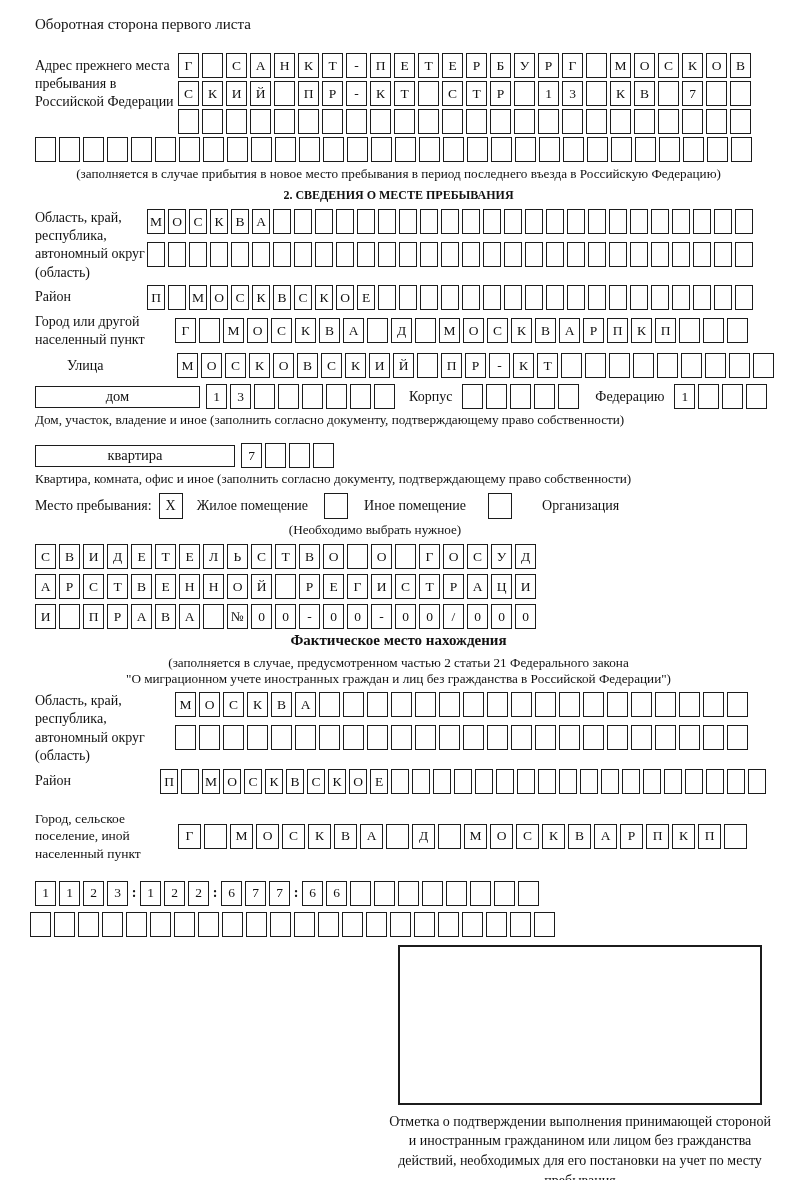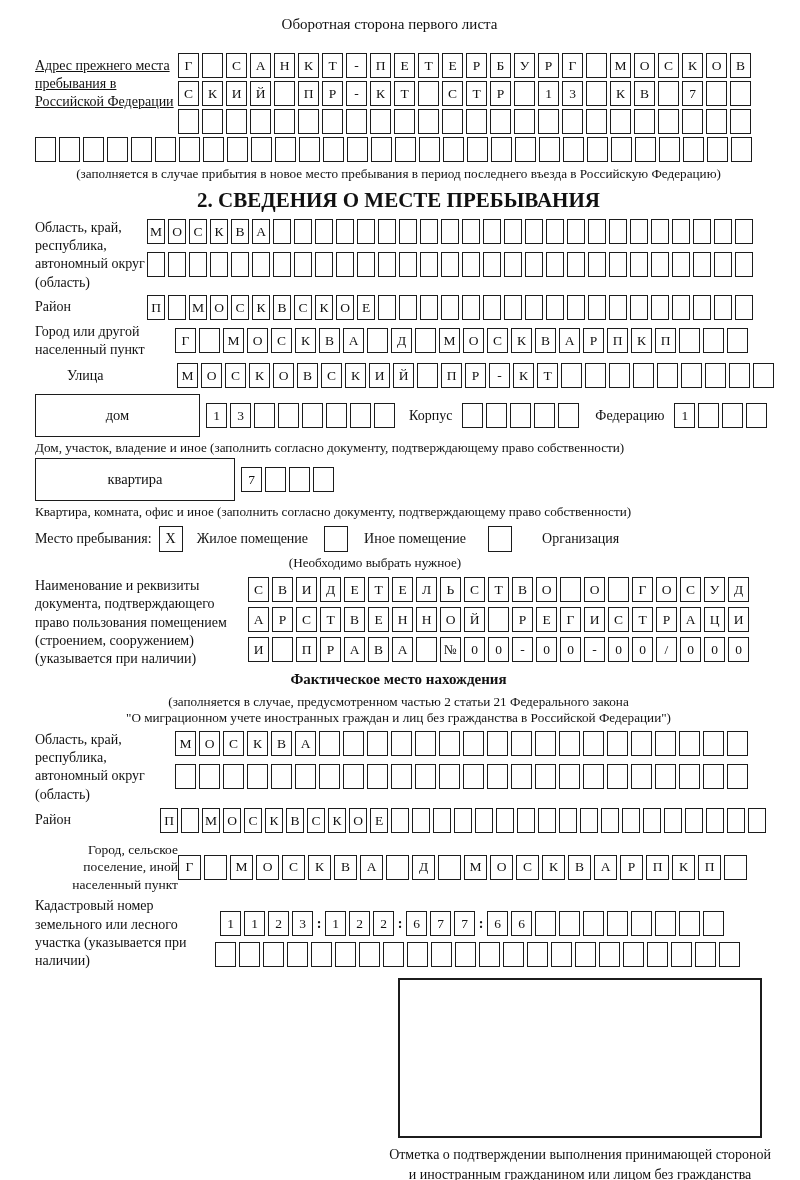--- a/index.html
+++ b/index.html
@@ -11,7 +11,7 @@
   }
   .page { width:800px; min-height:1180px; padding:16px 38px 10px 35px; position:relative; }
 
-  .note-top { text-align:center; font-size:15px; padding-right:18px; }
+  .note-top { text-align:left; font-size:15px; padding-right:18px; }
 
   .frow { display:flex; align-items:flex-start; }
   .lab { font-size:14px; line-height:1.3; flex-shrink:0; }

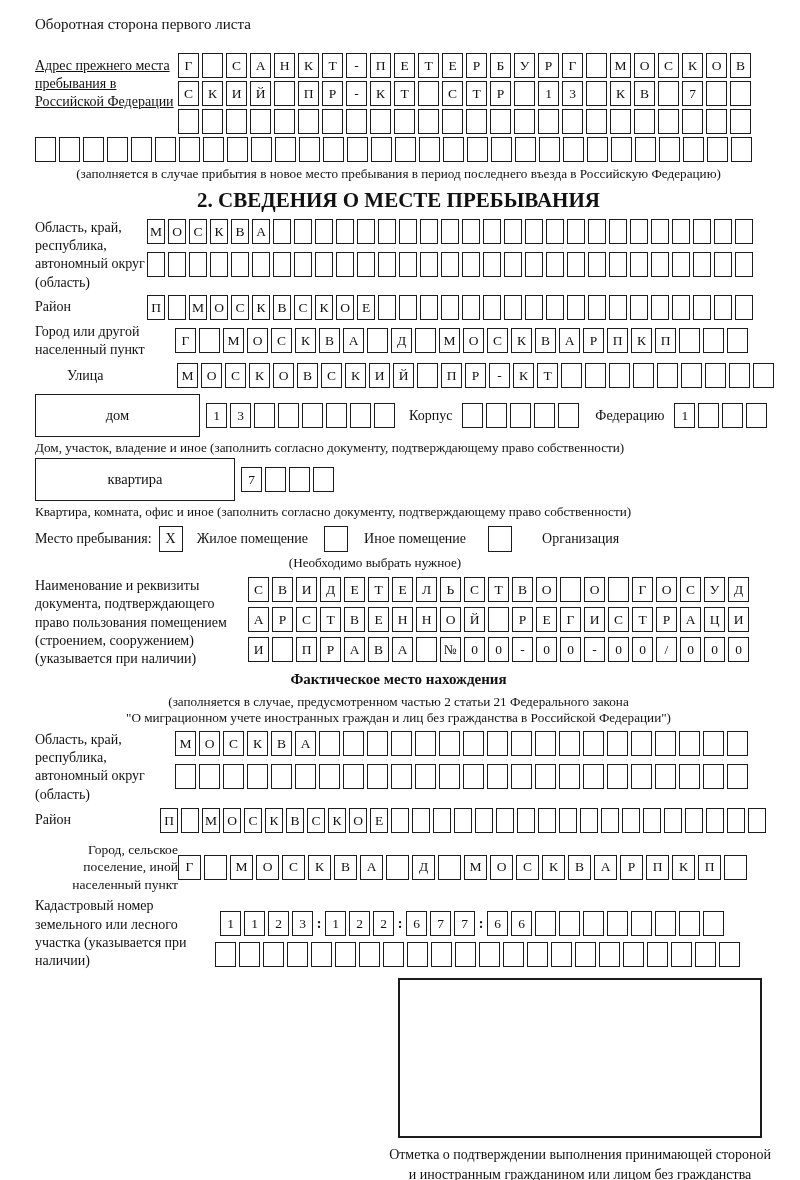--- a/index.html
+++ b/index.html
@@ -62,7 +62,7 @@
   <div class="note-top">Оборотная сторона первого листа</div>
 
   <div class="frow" style="margin-top:20px;">
-    <div class="lab" style="width:143px; padding-top:4px;text-decoration:underline;">Адрес прежнего места пребывания в Российской Федерации</div>
+    <div class="lab" style="width:143px; padding-top:4px;">Адрес прежнего места пребывания в Российской Федерации</div>
     <div class="rowstack" style="gap:3px;">
       <div class="cells sz-md">
           <span class="bx">Г</span>

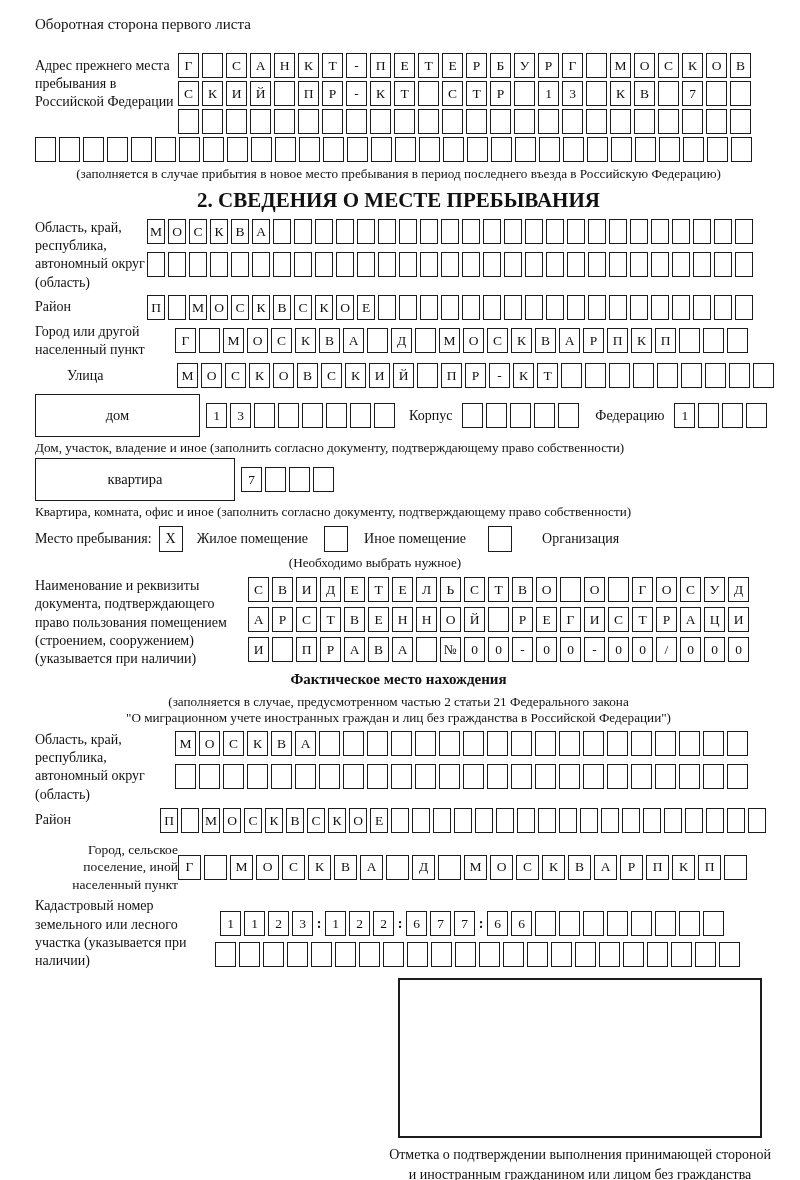--- a/index.html
+++ b/index.html
@@ -31,7 +31,7 @@
   .caption { font-size:13.2px; }
   .caption-center { text-align:center; }
 
-  .sec-title { text-align:center; font-weight:bold; font-size:21px; }
+  .sec-title { text-align:center; font-weight:bold; font-size:12px; }
 
   .named-box {
     border:1.6px solid #1c1c1c; height:43px;

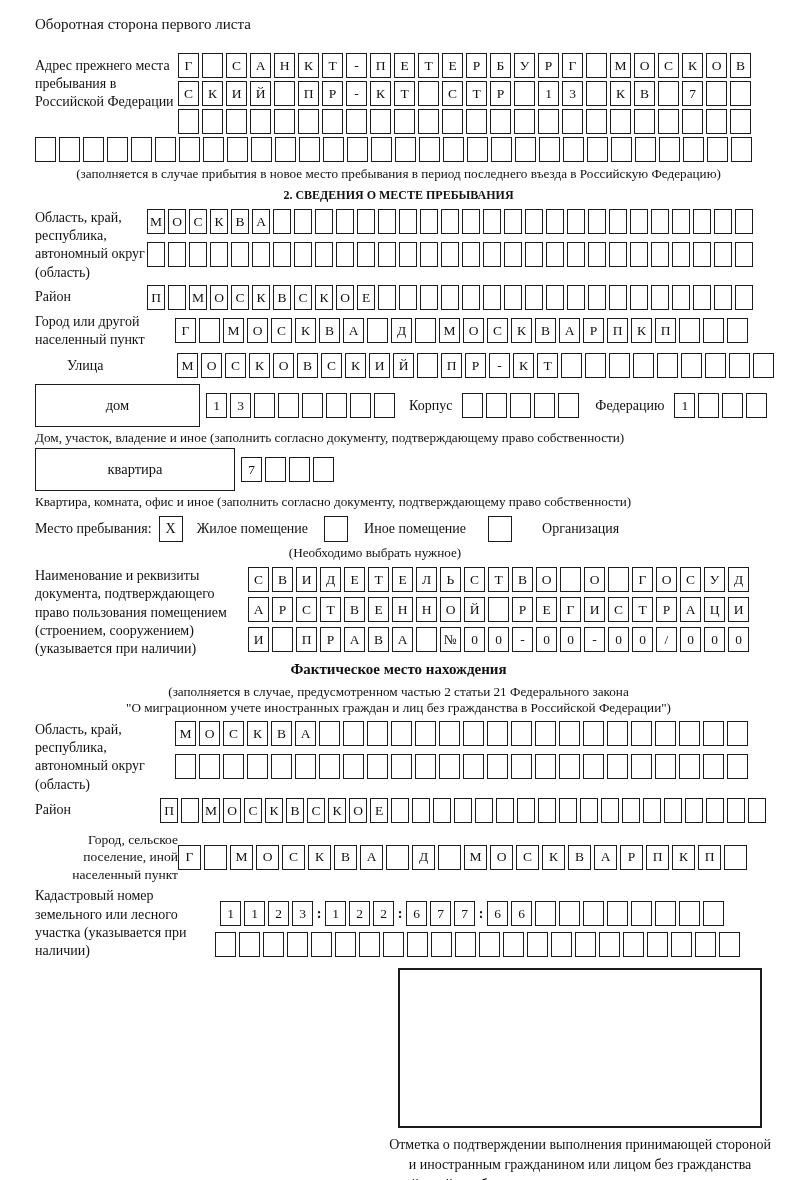--- a/index.html
+++ b/index.html
@@ -34,7 +34,7 @@
   .sec-title { text-align:center; font-weight:bold; font-size:12px; }
 
   .named-box {
-    border:1.6px solid #1c1c1c; height:43px;
+    border:1.6px solid #1c1c1c; height:22px;
     display:inline-flex; align-items:center; justify-content:center;
     font-size:14.5px; flex-shrink:0;
   }

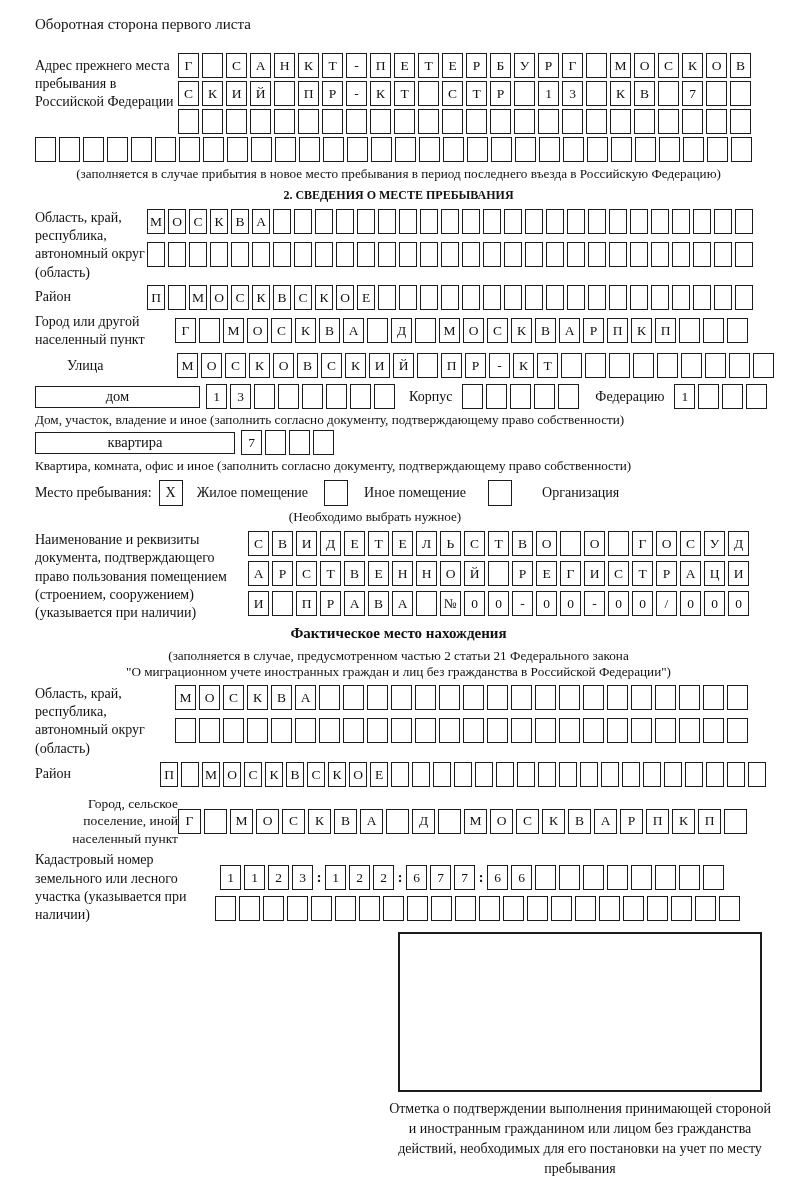--- a/index.html
+++ b/index.html
@@ -374,7 +374,7 @@
   </div>
   <div class="caption" style="margin-top:3px;">Дом, участок, владение и иное (заполнить согласно документу, подтверждающему право собственности)</div>
 
-  <div class="inline-row" style="margin-top:2px; gap:6px;">
+  <div class="inline-row" style="margin-top:15px; gap:6px;">
     <div class="named-box" style="width:200px;">квартира</div>
     <div class="cells sz-md">
         <span class="bx">7</span>

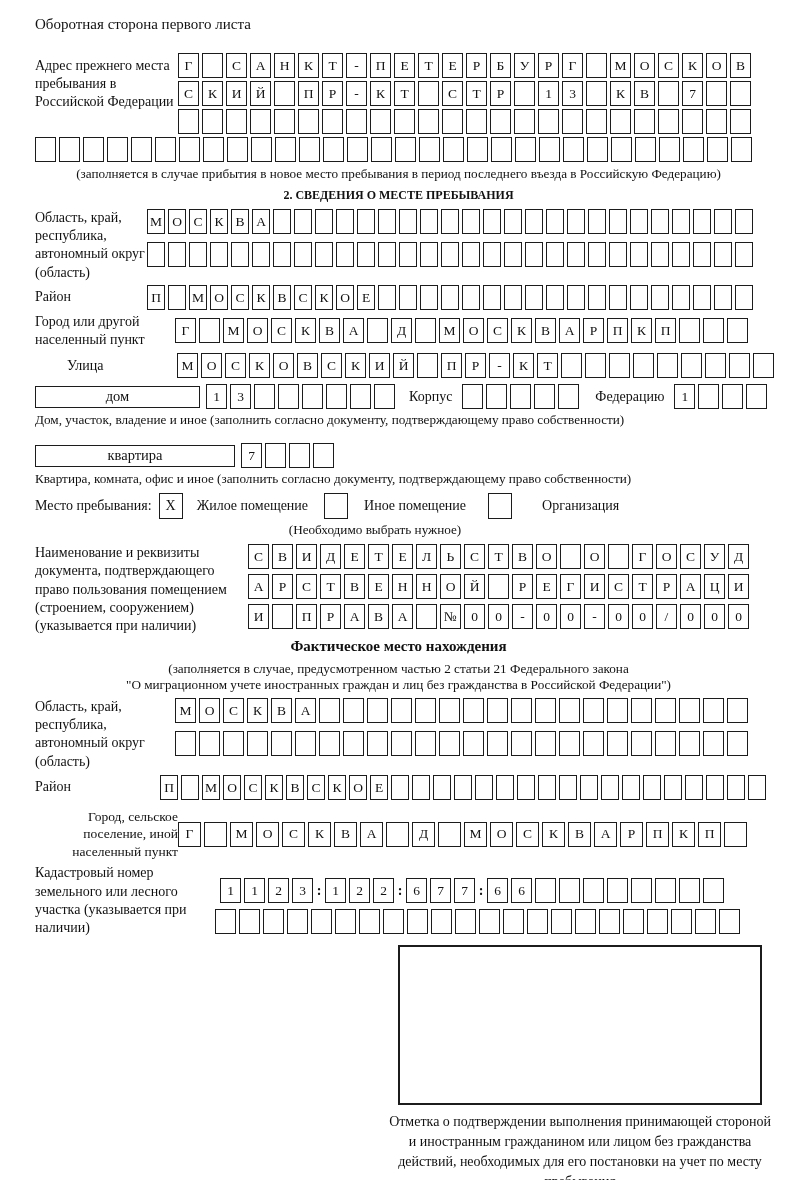--- a/index.html
+++ b/index.html
@@ -397,7 +397,6 @@
   <div class="caption" style="margin-top:3px; margin-left:180px; width:320px; text-align:center;">(Необходимо выбрать нужное)</div>
 
   <div class="frow" style="margin-top:6px;">
-    <div class="lab" style="width:213px; padding-right:10px;">Наименование и реквизиты документа, подтверждающего право пользования помещением (строением, сооружением) (указывается при наличии)</div>
     <div class="rowstack" style="gap:5px;">
       <div class="cells sz-md">
           <span class="bx">С</span>

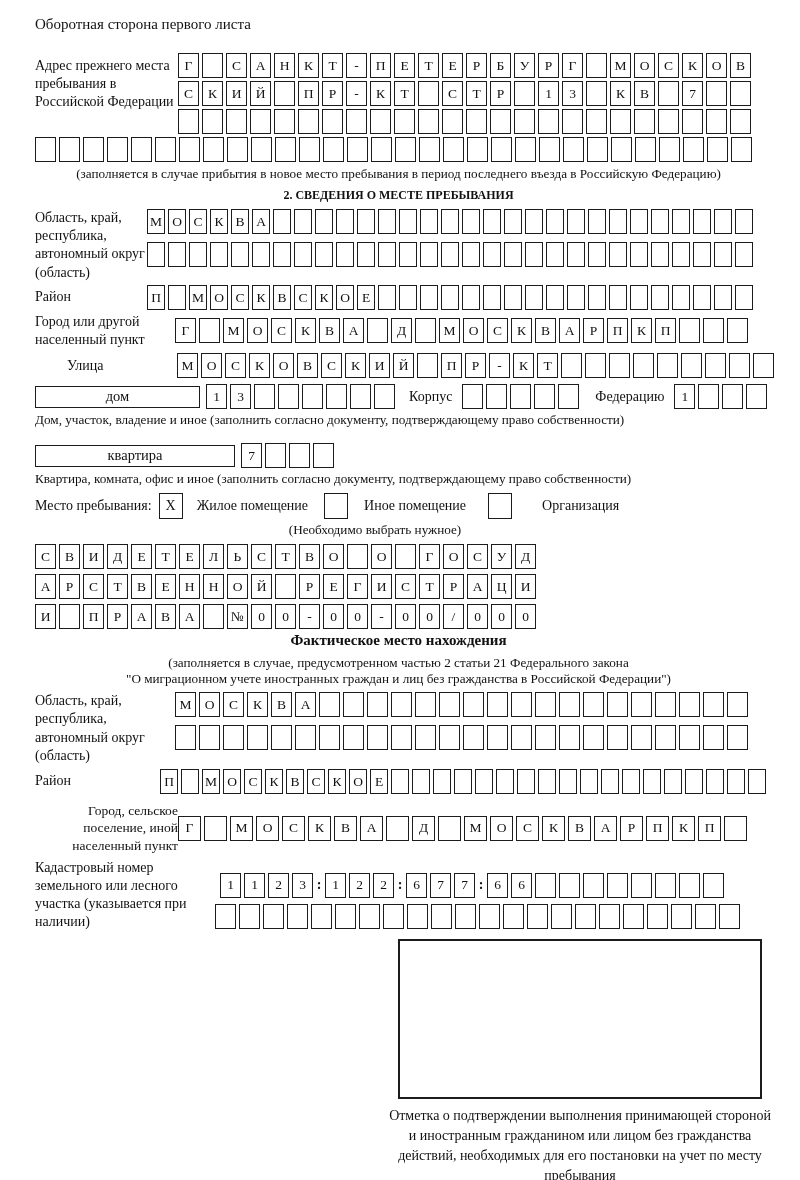--- a/index.html
+++ b/index.html
@@ -567,7 +567,7 @@
       </div>
   </div>
 
-  <div class="frow" style="margin-top:8px; align-items:center;text-align:right;">
+  <div class="frow" style="margin-top:16px; align-items:center;">
     <div class="lab" style="width:143px; font-size:13.5px;">Город, сельское поселение, иной населенный пункт</div>
     <div class="cells sz-lg">
         <span class="bx">Г</span>

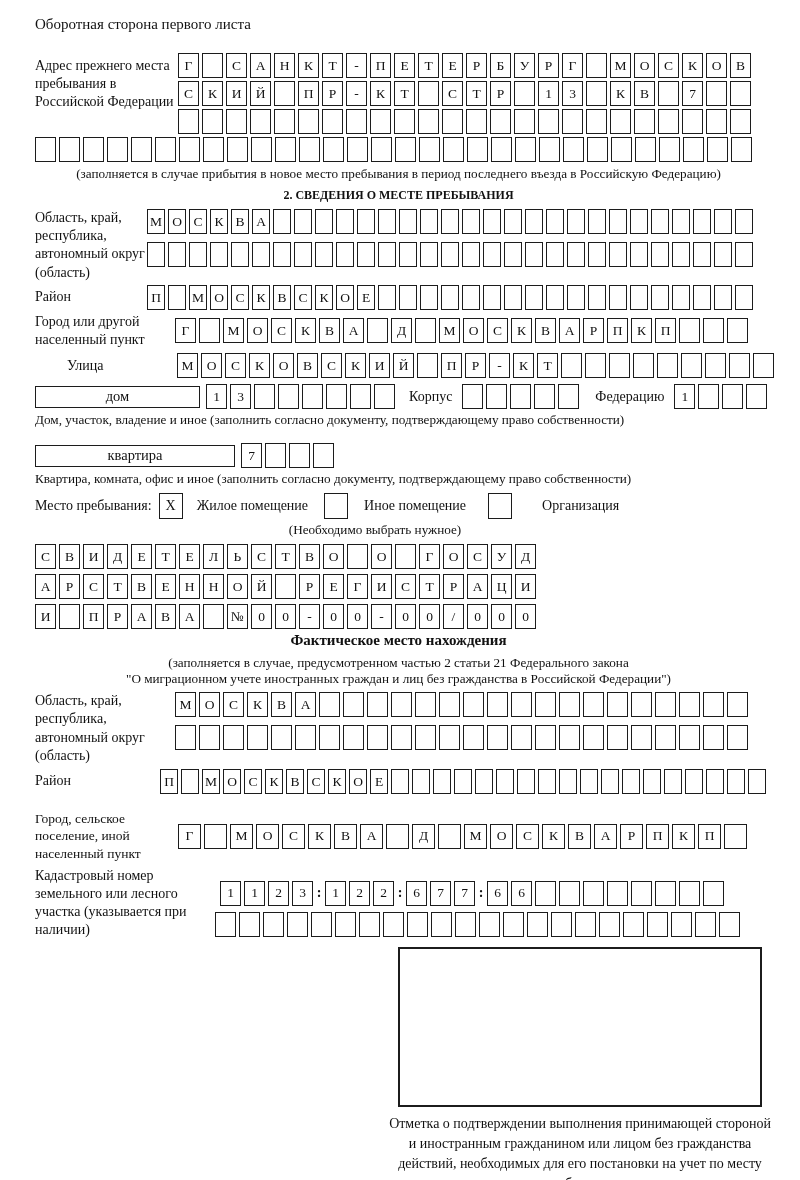--- a/index.html
+++ b/index.html
@@ -596,7 +596,6 @@
   </div>
 
   <div class="frow" style="margin-top:4px;">
-    <div class="lab" style="width:185px;">Кадастровый номер земельного или лесного участка (указывается при наличии)</div>
     <div class="rowstack" style="gap:6px; margin-top:14px;">
       <div class="cells sz-md">
           <span class="bx">1</span>

